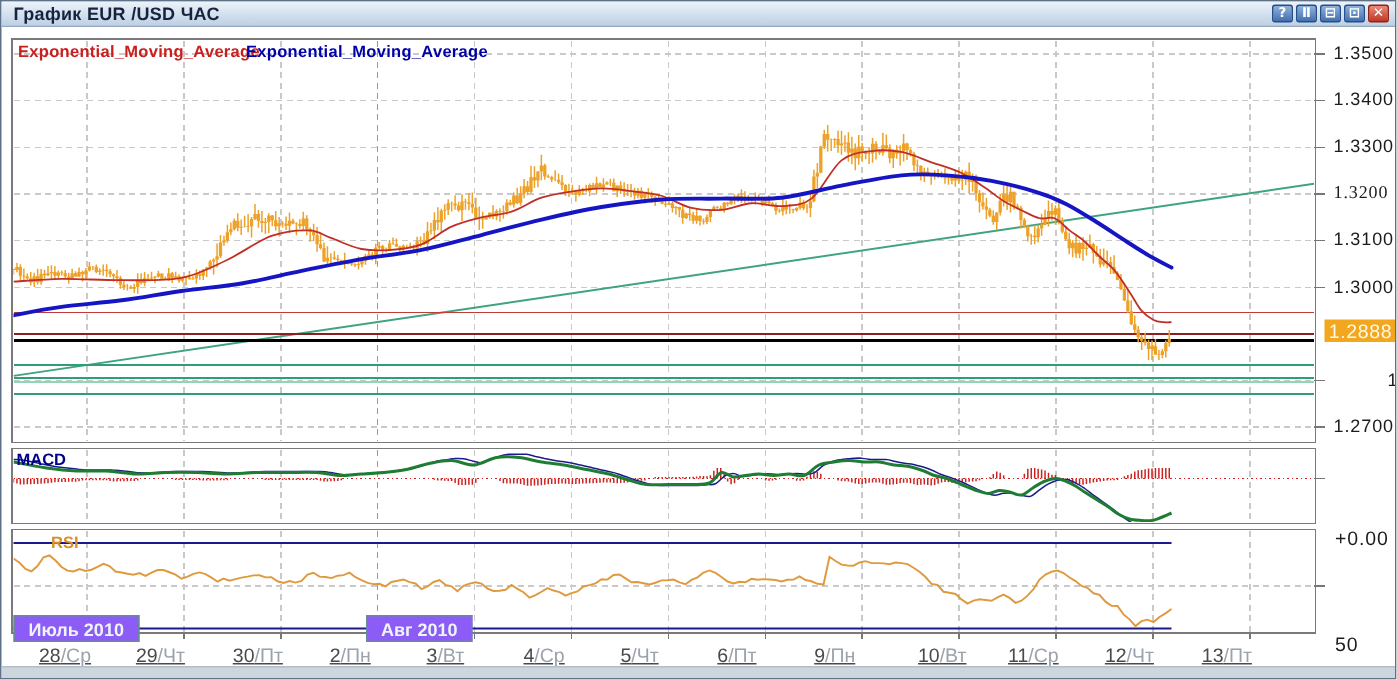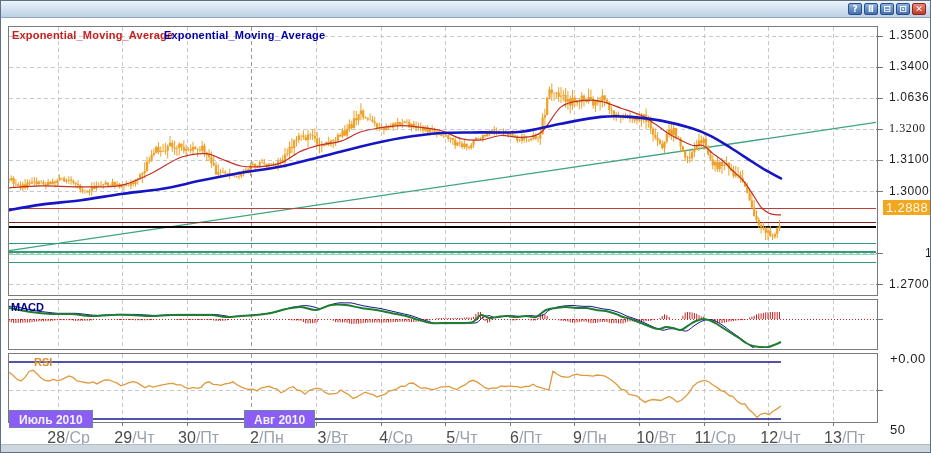--- a/index.html
+++ b/index.html
@@ -34,6 +34,7 @@
 
 <div id="win">
   <div id="titlebar">
+    <span id="title">График EUR /USD  ЧАС</span>
     <div id="tb-buttons">
       <div class="tb-btn"><span>?</span></div>
       <div class="tb-btn"><span>Ⅱ</span></div>

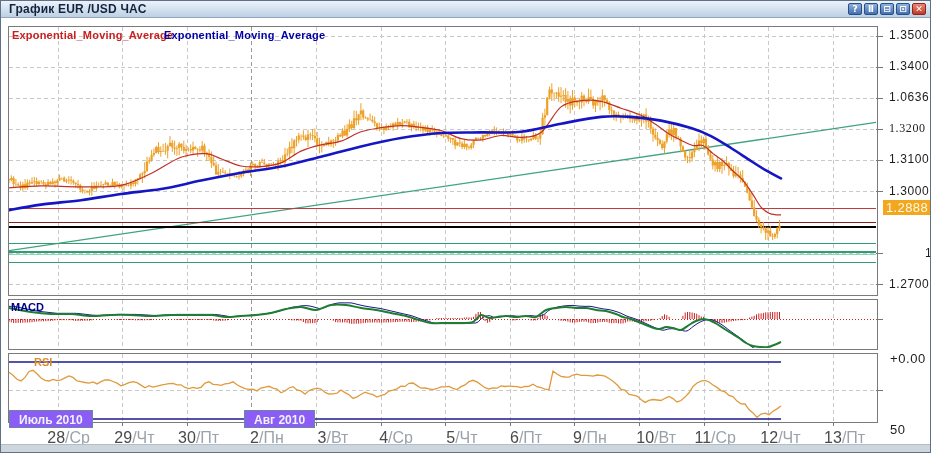--- a/index.html
+++ b/index.html
@@ -166,7 +166,7 @@
   <div id="price-labels">
       <div class="price-label" style="top: 27px;">1.3500</div>
       <div class="price-label" style="top: 58.1px;">1.3400</div>
-      <div class="price-label" style="top: 89.2px;">1.0636</div>
+      <div class="price-label" style="top: 89.2px;">1.3300</div>
       <div class="price-label" style="top: 120.3px; font-family: Liberation Serif, serif;">1.3200</div>
       <div class="price-label" style="top: 151.4px;">1.3100</div>
       <div class="price-label" style="top: 182.5px;">1.3000</div>

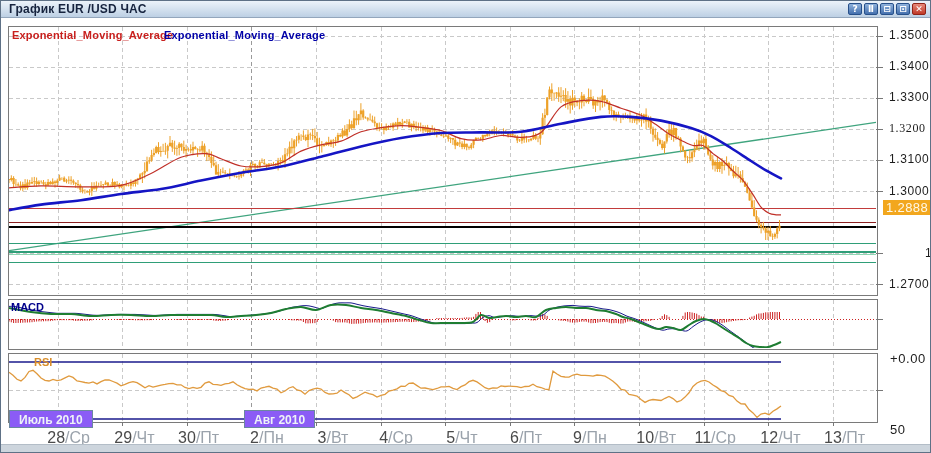--- a/index.html
+++ b/index.html
@@ -21,7 +21,7 @@
   #rsi-label{position:absolute;left:10px;top:355px;font:bold 11px "Liberation Sans",sans-serif;color:#D98E2B;margin-left:23px;}
   .axis-val{position:absolute;left:889px;font-size:13px;color:#1c1c1c;letter-spacing:.6px;margin-top:40px;}
   .price-label{position:absolute;left:888px;font-size:12px;color:#1c1c1c;letter-spacing:.6px;}
-  #cur-price{position:absolute;left:882px;top:199px;width:48px;height:15px;background:#F2A71E;
+  #cur-price{position:absolute;left:882px;top:212px;width:48px;height:15px;background:#F2A71E;
        color:#FFF8E6;font-size:13px;letter-spacing:.4px;text-align:center;line-height:15px;}
   .date-label{position:absolute;top:428px;width:64px;text-align:right;font-size:16px;color:#4a4a4a;white-space:nowrap;text-decoration:underline;}
   .date-label .wd{color:#9AA2AB;}

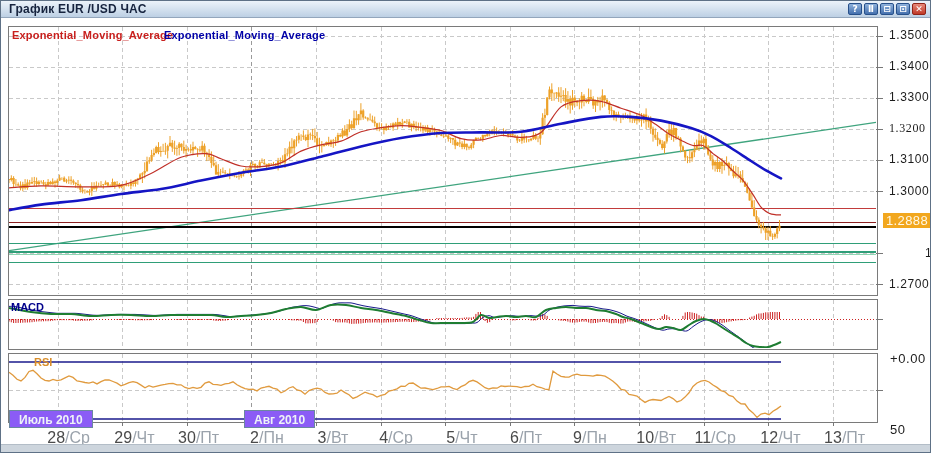--- a/index.html
+++ b/index.html
@@ -23,7 +23,7 @@
   .price-label{position:absolute;left:888px;font-size:12px;color:#1c1c1c;letter-spacing:.6px;}
   #cur-price{position:absolute;left:882px;top:212px;width:48px;height:15px;background:#F2A71E;
        color:#FFF8E6;font-size:13px;letter-spacing:.4px;text-align:center;line-height:15px;}
-  .date-label{position:absolute;top:428px;width:64px;text-align:right;font-size:16px;color:#4a4a4a;white-space:nowrap;text-decoration:underline;}
+  .date-label{position:absolute;top:428px;width:64px;text-align:left;font-size:13px;color:#4a4a4a;white-space:nowrap;text-decoration:underline;}
   .date-label .wd{color:#9AA2AB;}
   .month-box{position:absolute;top:409px;height:18px;background:#8b5cf6;color:#EEF4F8;
        font:bold 12px/18px "Liberation Sans",sans-serif;padding:0 9px;border:1px solid #6B87A0;box-sizing:border-box;white-space:nowrap;}

